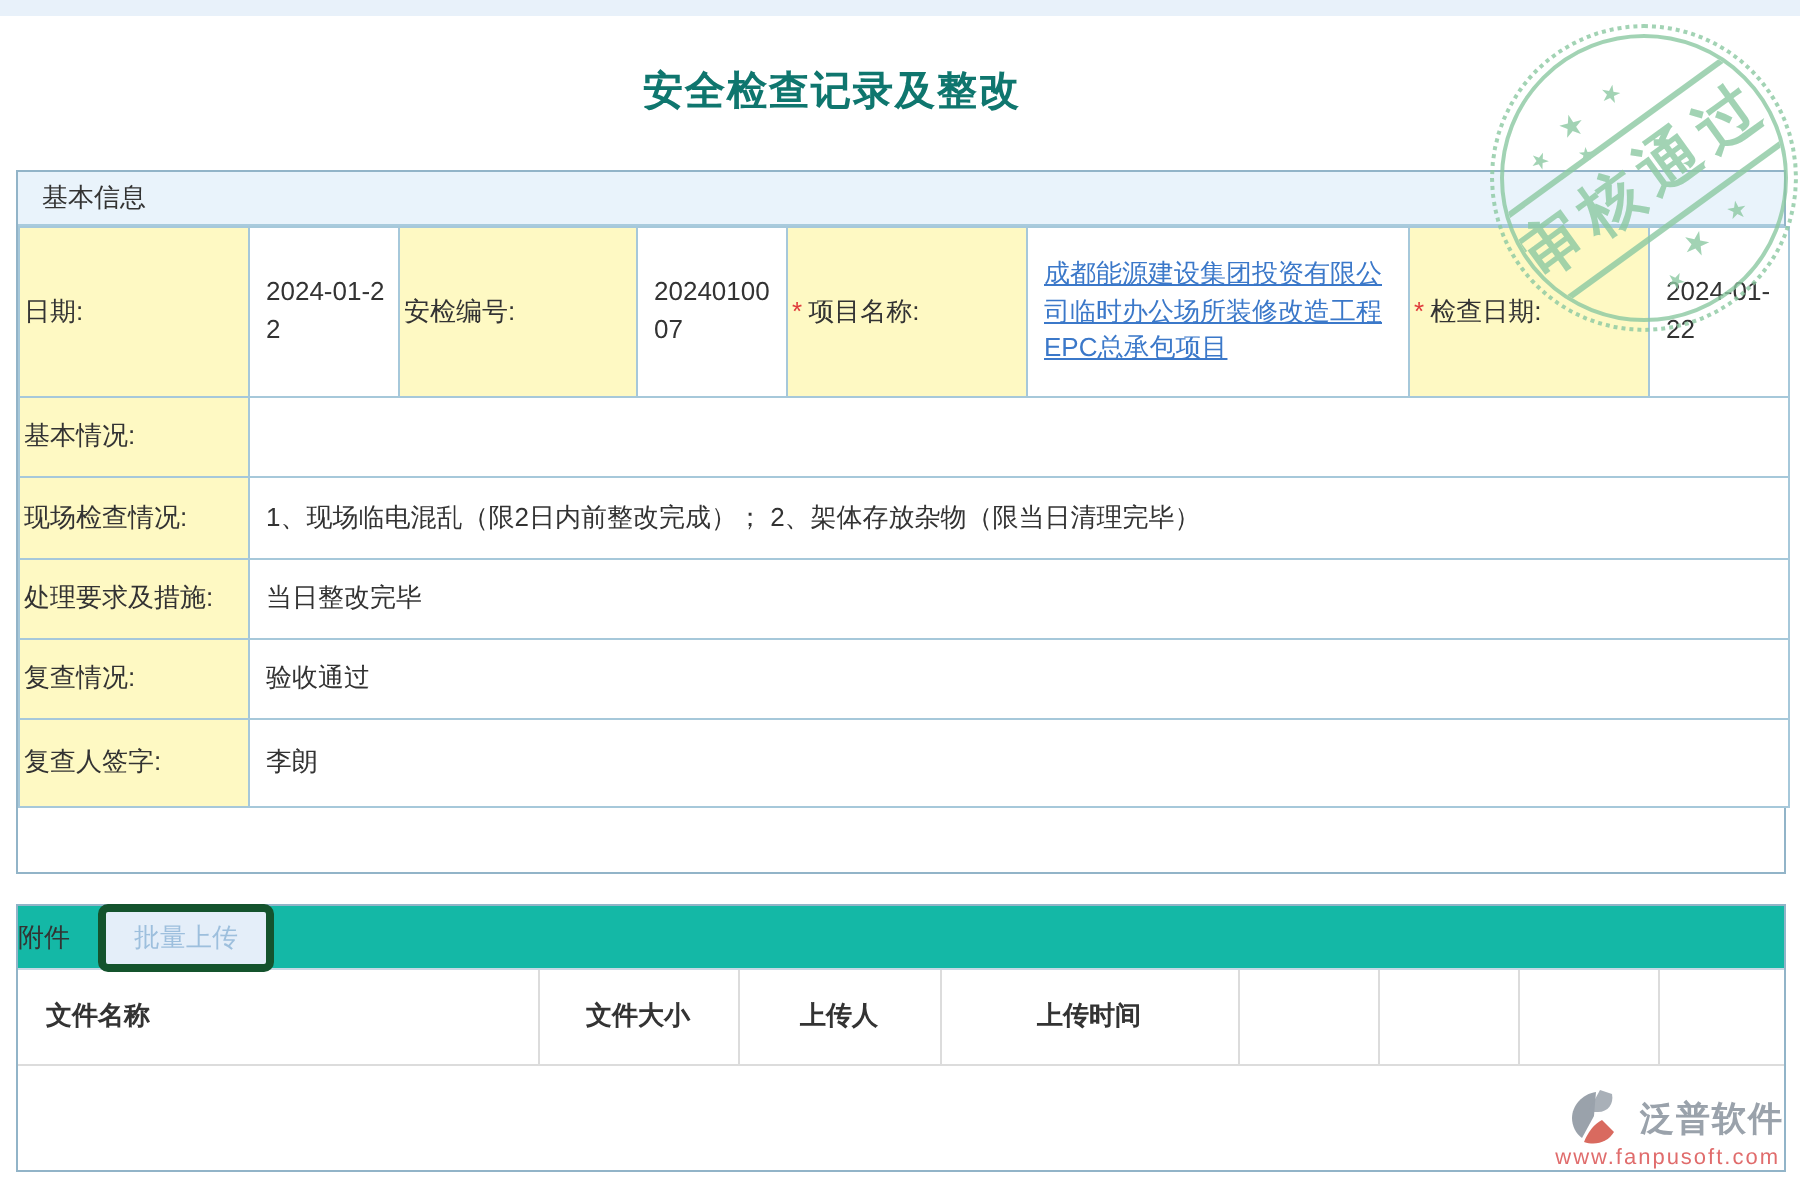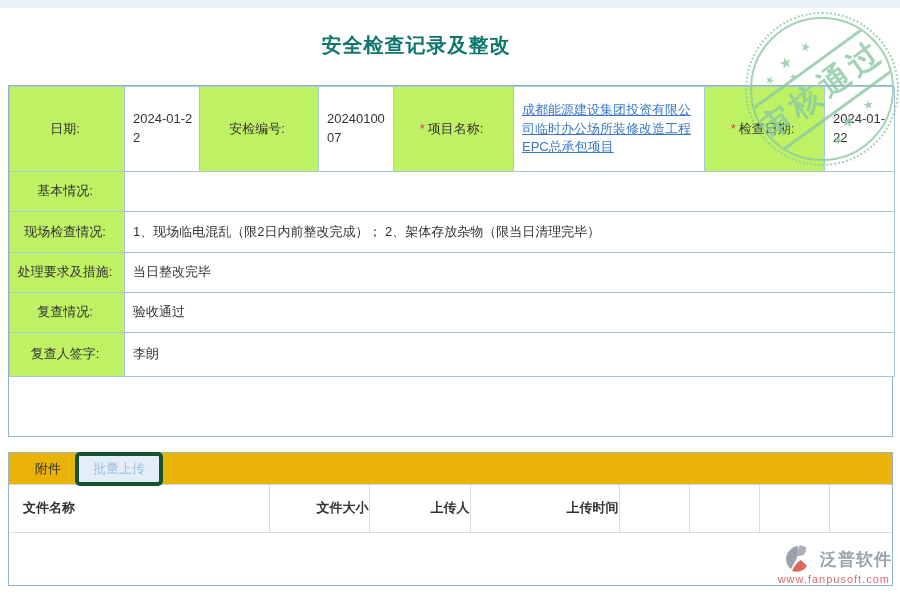--- a/index.html
+++ b/index.html
@@ -101,6 +101,9 @@
 <h1 class="page-title">安全检查记录及整改</h1>
 
 <div class="panel panel-main">
+  <div class="section-bar">
+    <span>基本信息</span>
+  </div>
   <table class="form">
     <colgroup>
       <col style="width:115px">

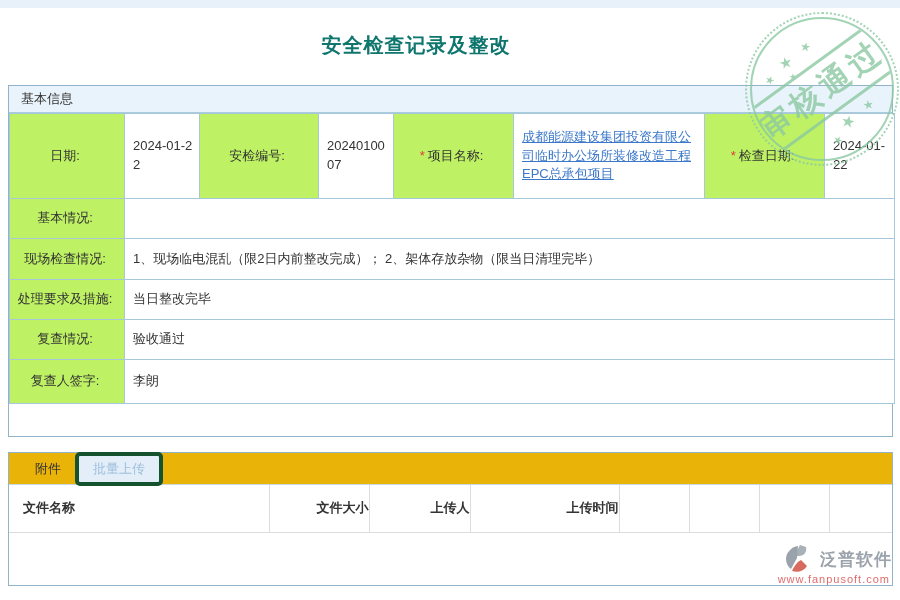--- a/index.html
+++ b/index.html
@@ -35,7 +35,7 @@
     border:1px solid #a6c8da; font-size:13px; vertical-align:middle;
     word-break:break-all; line-height:1.45;
   }
-  td.lbl { background:#bef264; text-align:center; padding:2px 6px 2px 2px; color:#333; }
+  td.lbl { background:#fef9c3; text-align:left; padding:2px 6px 2px 2px; color:#333; }
   td.val { background:#ffffff; padding:2px 6px 2px 8px; color:#333; }
   .req { color:#e03c3c; margin-right:3px; font-size:13px; }
   a.proj-link { color:#3b78c9; text-decoration:underline; cursor:pointer; }

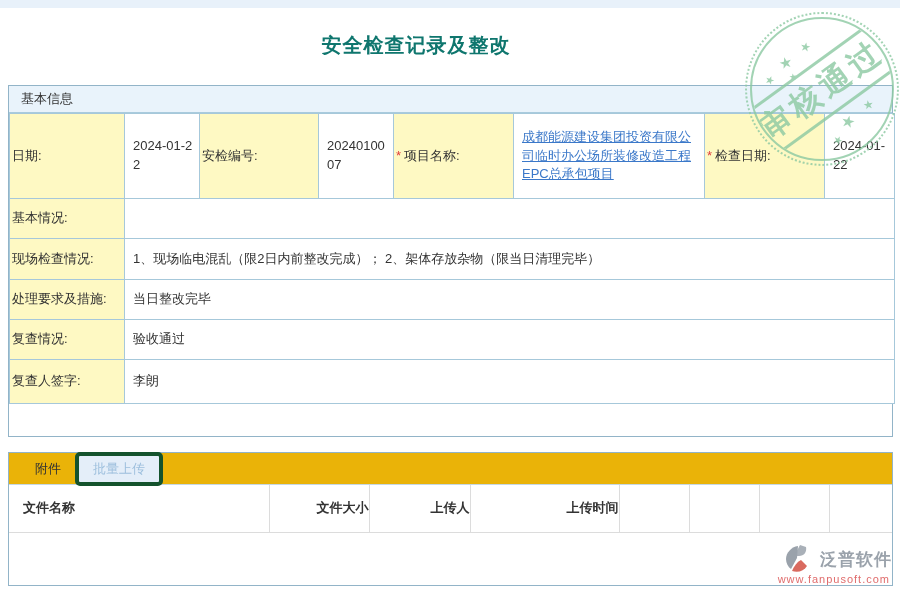--- a/index.html
+++ b/index.html
@@ -42,8 +42,8 @@
 
   
   .attach-bar {
-    height:32px; background:#eab308; border-bottom:1px solid #c6d8e4;
-    display:flex; align-items:center; padding-left:26px; gap:14px;
+    height:32px; background:#14b8a6; border-bottom:1px solid #c6d8e4;
+    display:flex; align-items:center; padding-left:0; gap:14px;
     font-size:13px; color:#333;
   }
   .btn-upload {

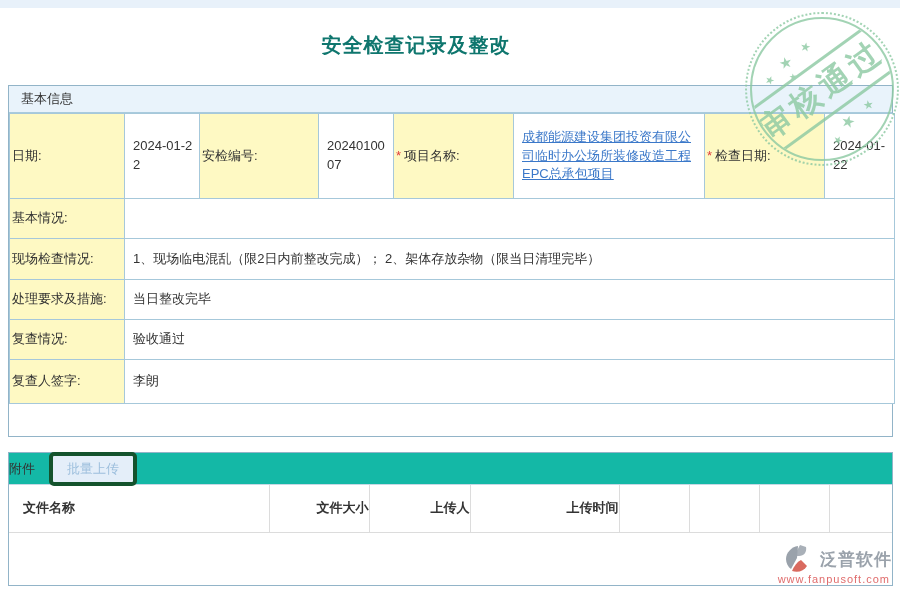--- a/index.html
+++ b/index.html
@@ -54,7 +54,7 @@
   table.attach { border-collapse:collapse; table-layout:fixed; width:883px; }
   table.attach td {
     border:1px solid #dcdcdc; font-size:13px; font-weight:bold; color:#333;
-    height:47px; background:#fff; text-align:right;
+    height:47px; background:#fff; text-align:center;
   }
   table.attach td.first { text-align:left; padding-left:14px; border-left:none; }
   table.attach td.last { border-right:none; }

